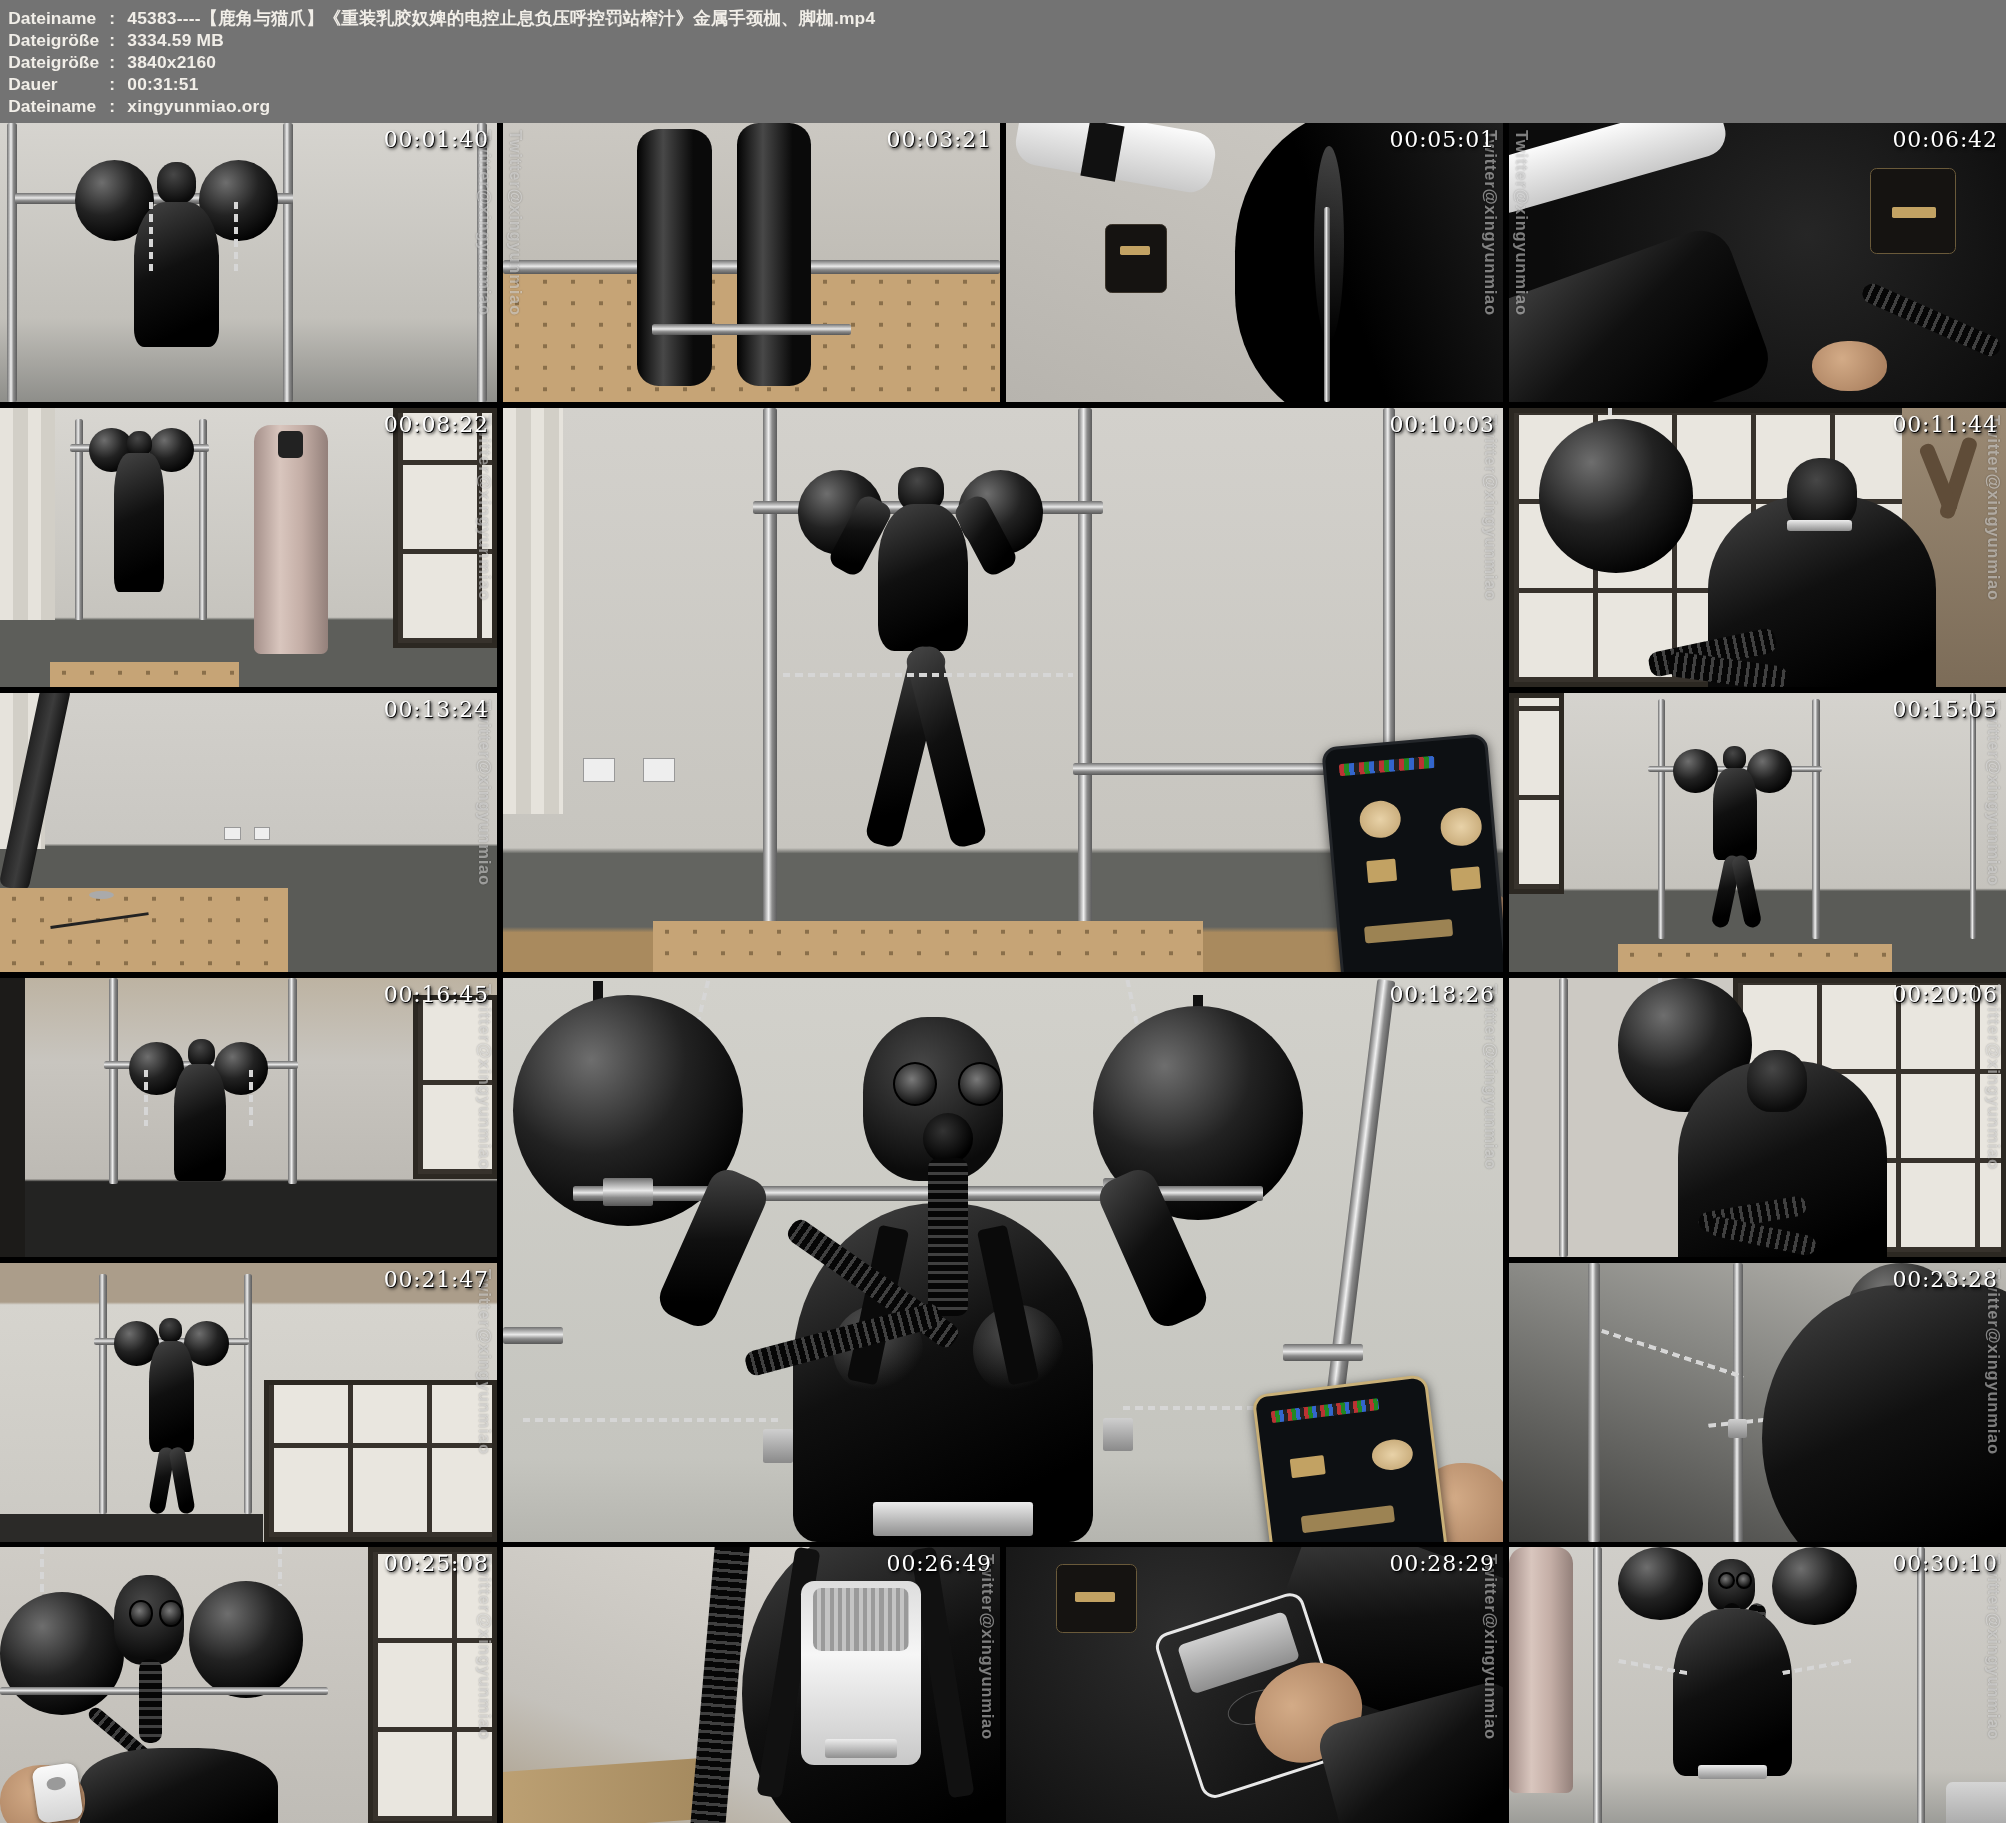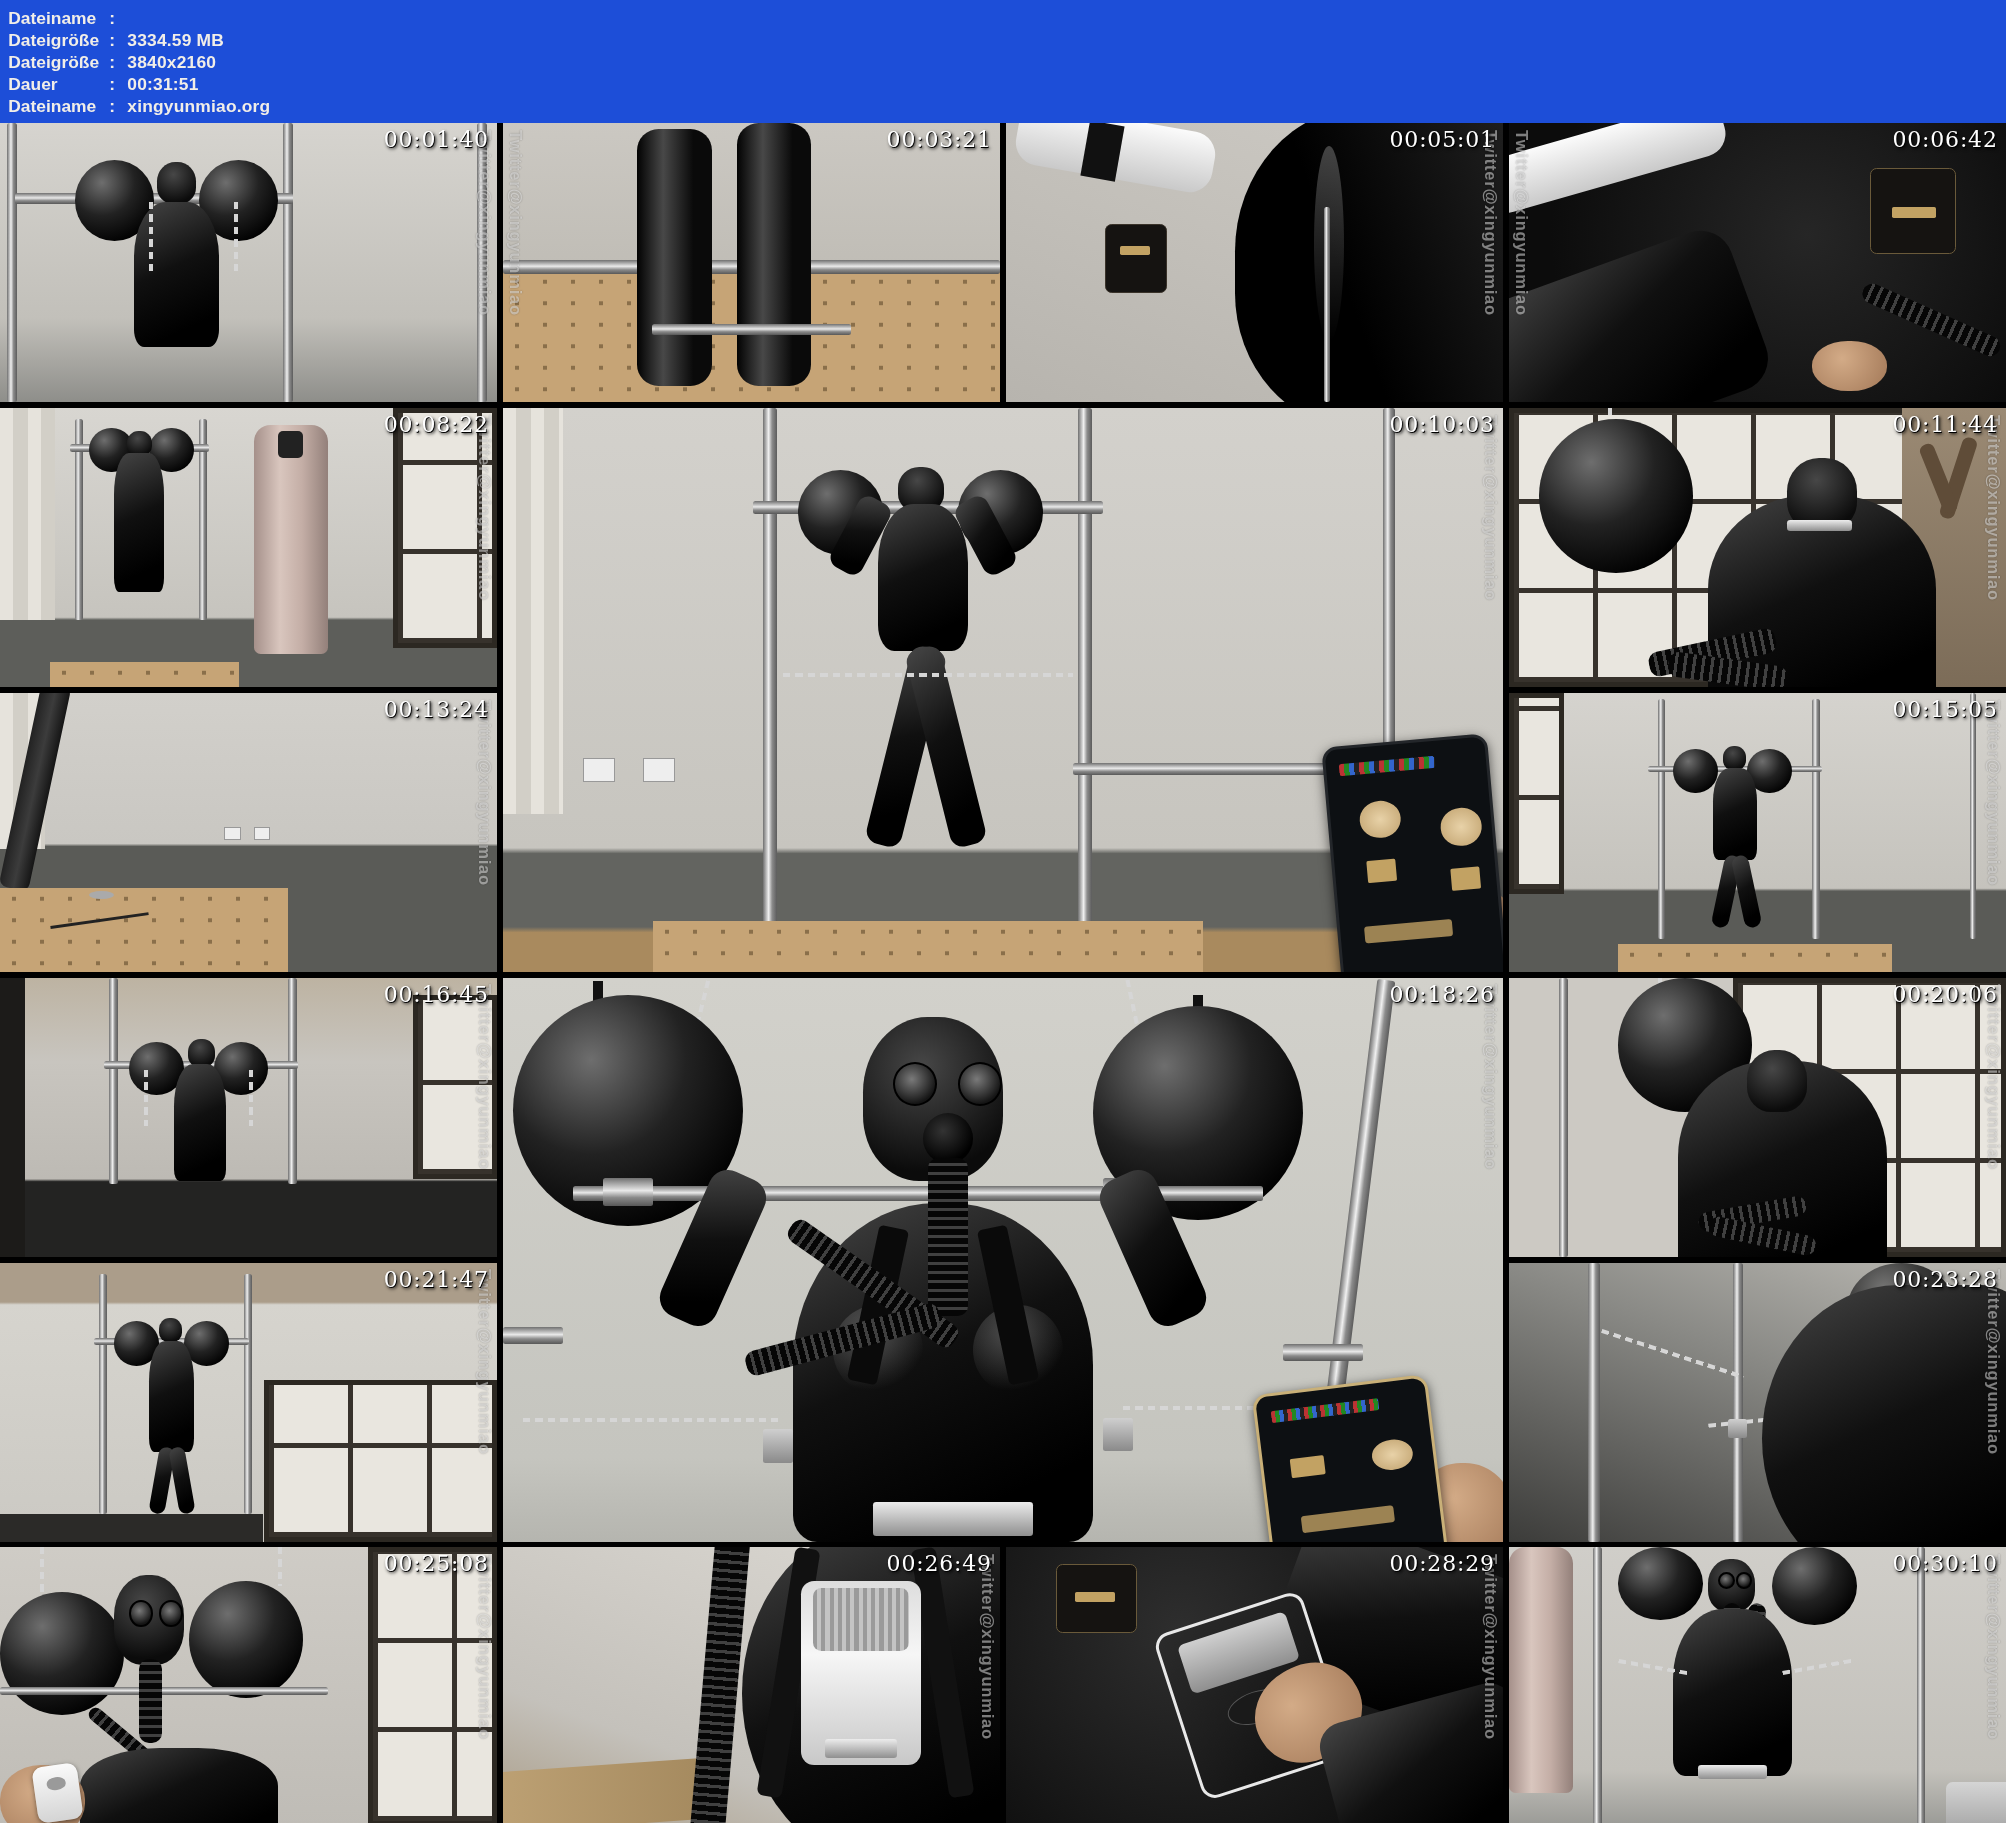--- a/index.html
+++ b/index.html
@@ -5,7 +5,7 @@
   html,body{margin:0;padding:0;background:#000;width:2006px;height:1823px;overflow:hidden;
     font-family:"Liberation Sans", sans-serif;}
   
-  .hdr{background:#1d4ed8;color:#f1eee8;padding:6.6px 0 5px 8.3px;height:111px;}
+  .hdr{background:#737373;color:#f1eee8;padding:6.6px 0 5px 8.3px;height:111px;}
   .hdr-row{display:flex;line-height:22px;font-size:17.4px;font-weight:bold;white-space:nowrap;}
   .hdr-label{display:inline-block;width:101px;}
   .hdr-sep{display:inline-block;width:18px;}

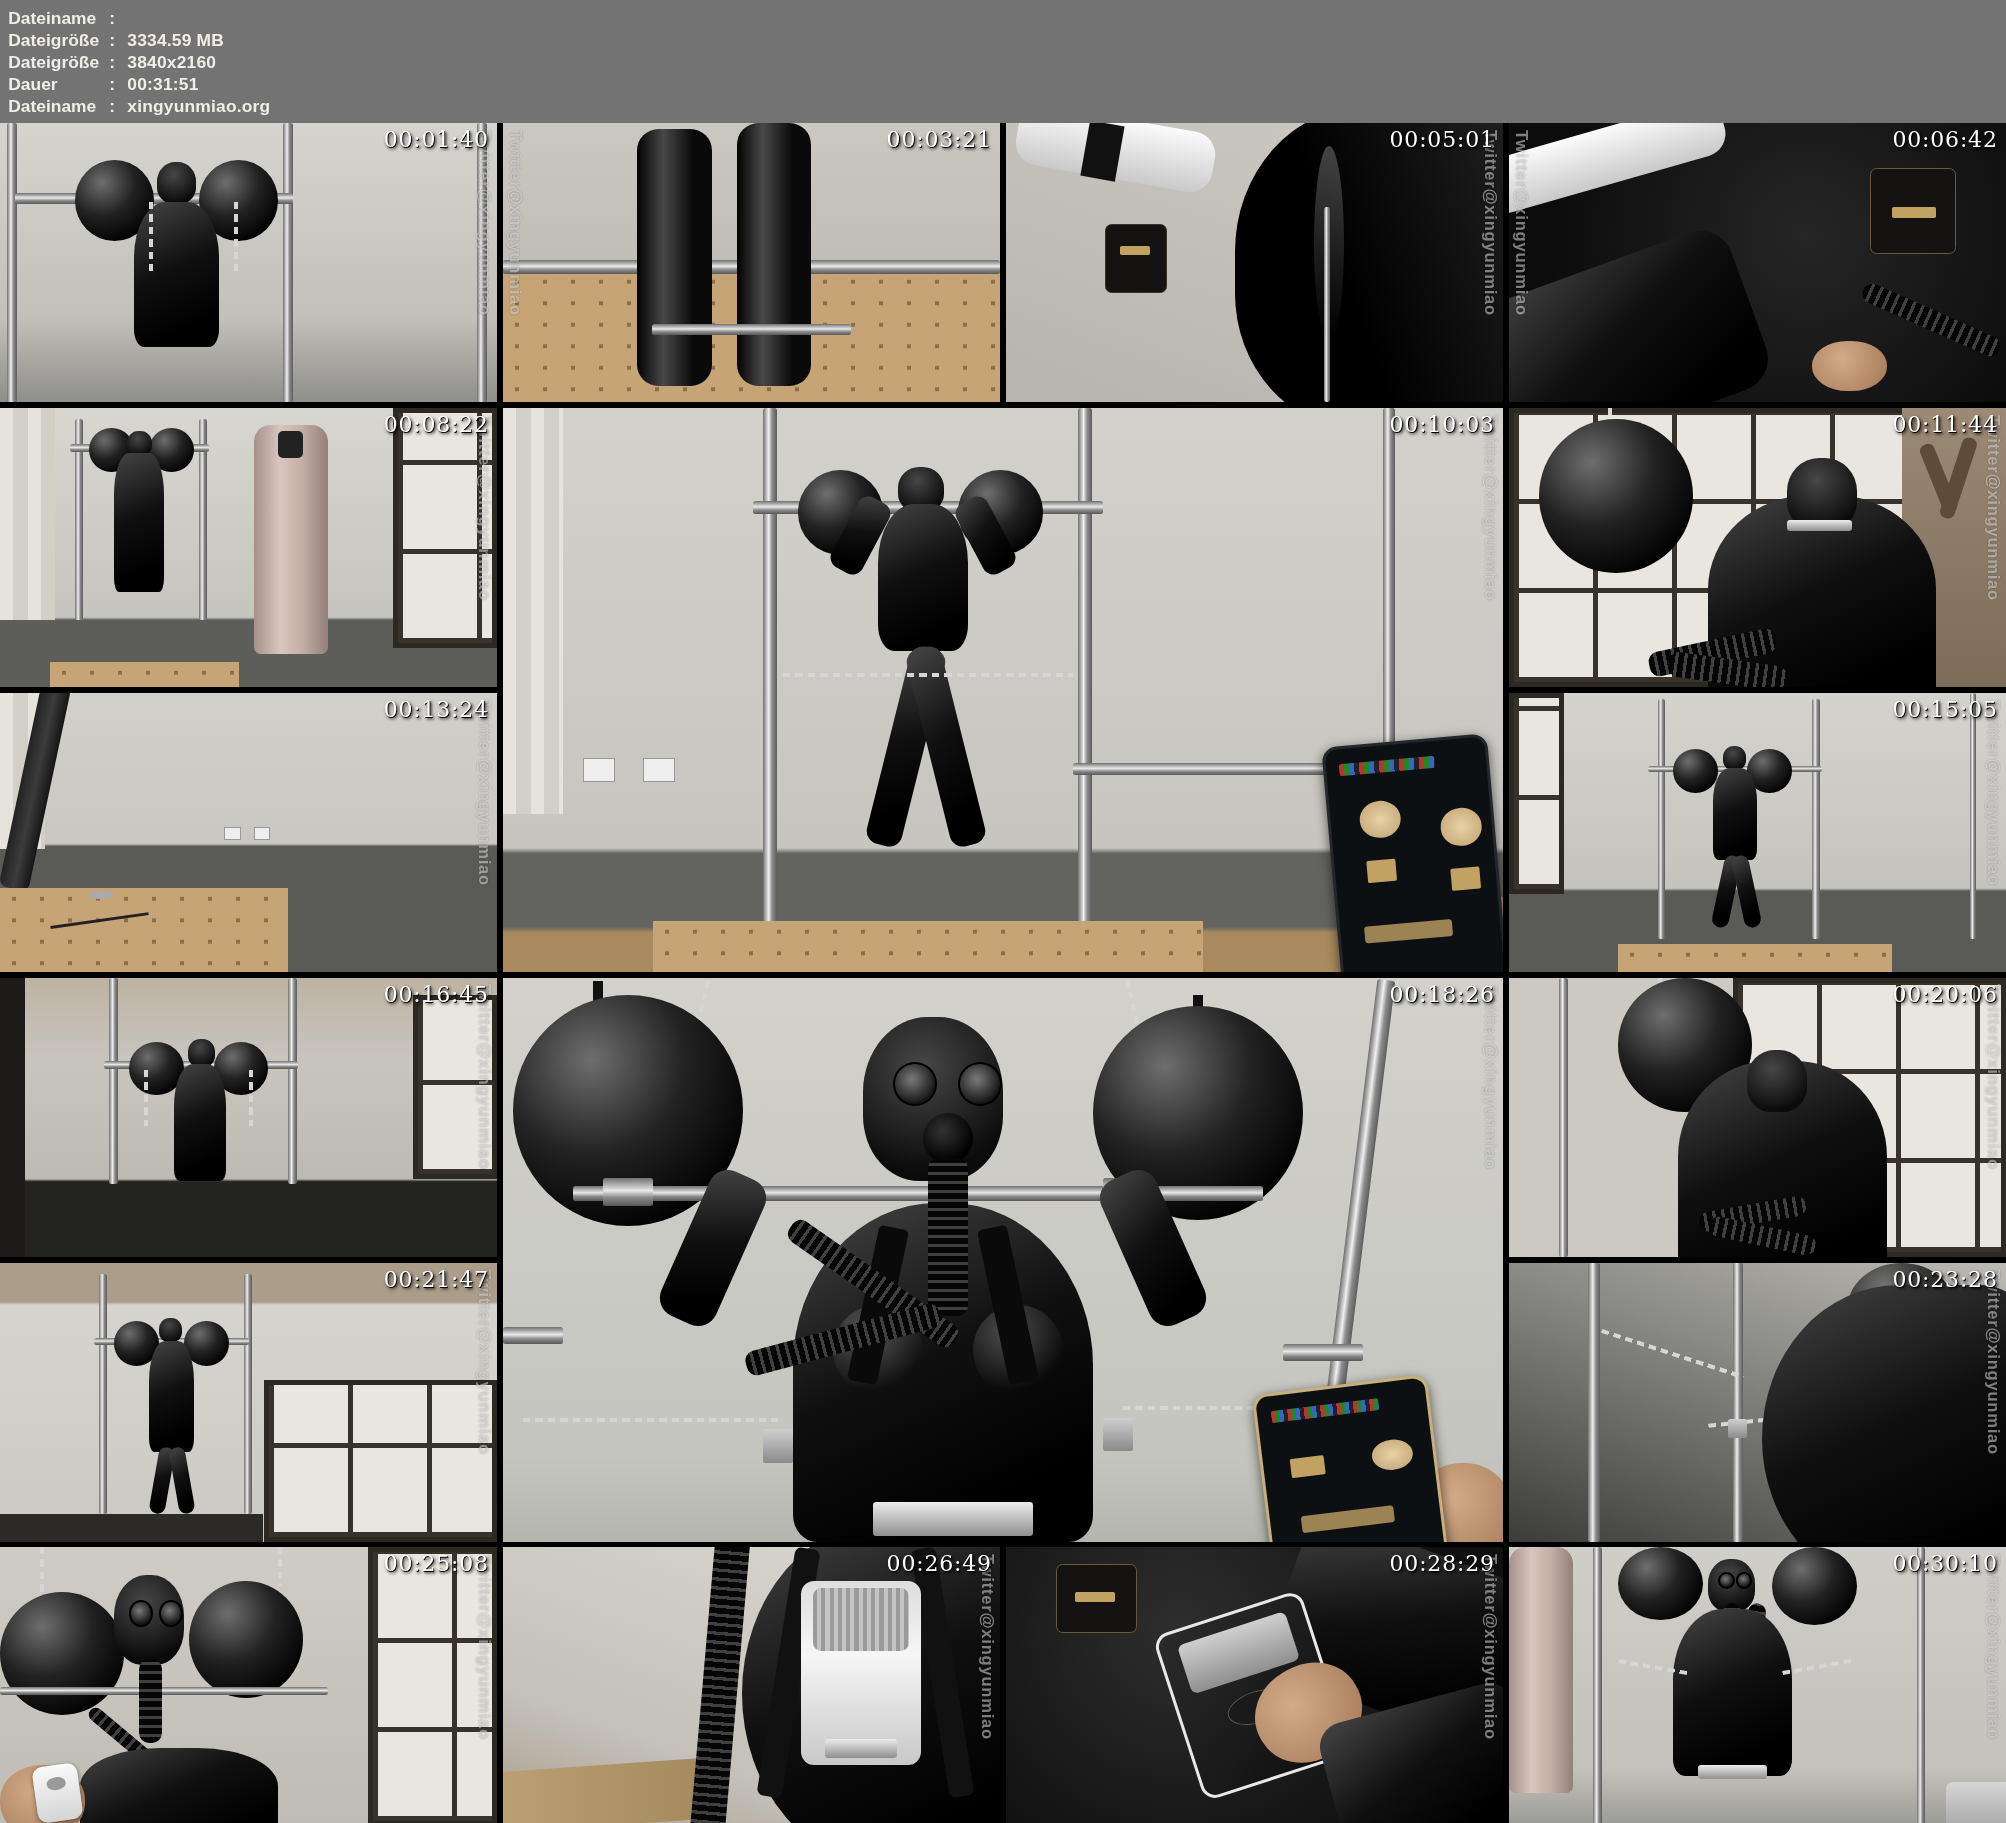--- a/index.html
+++ b/index.html
@@ -60,6 +60,7 @@
   <div class="hdr-row">
     <span class="hdr-label">Dateiname</span>
       <span class="hdr-sep">:</span>
+      <span class="hdr-value">45383----【鹿角与猫爪】《重装乳胶奴婢的电控止息负压呼控罚站榨汁》金属手颈枷、脚枷.mp4</span>
   </div>
   <div class="hdr-row">
     <span class="hdr-label">Dateigröße</span>

